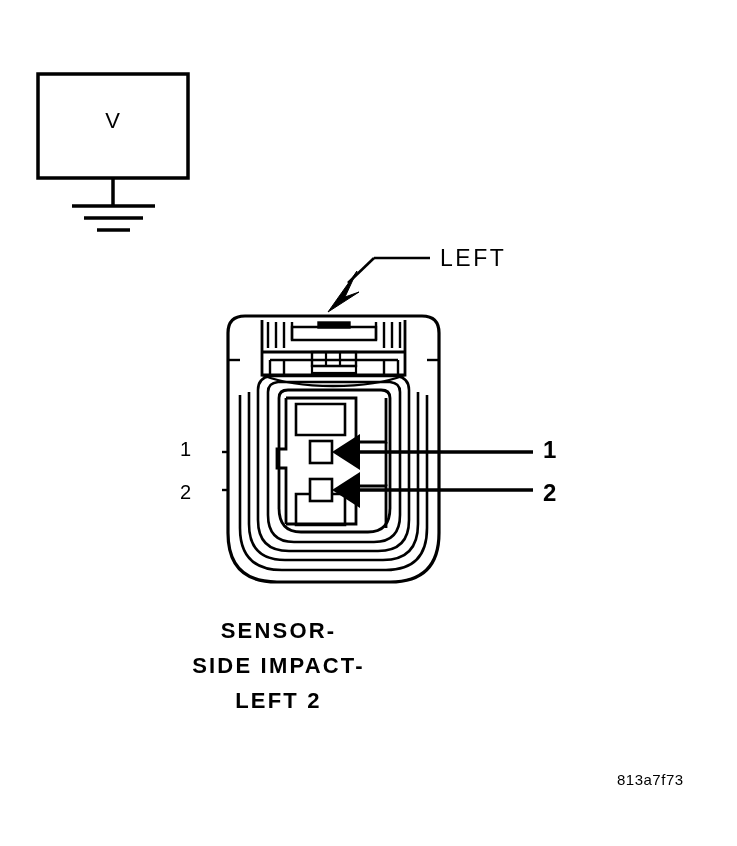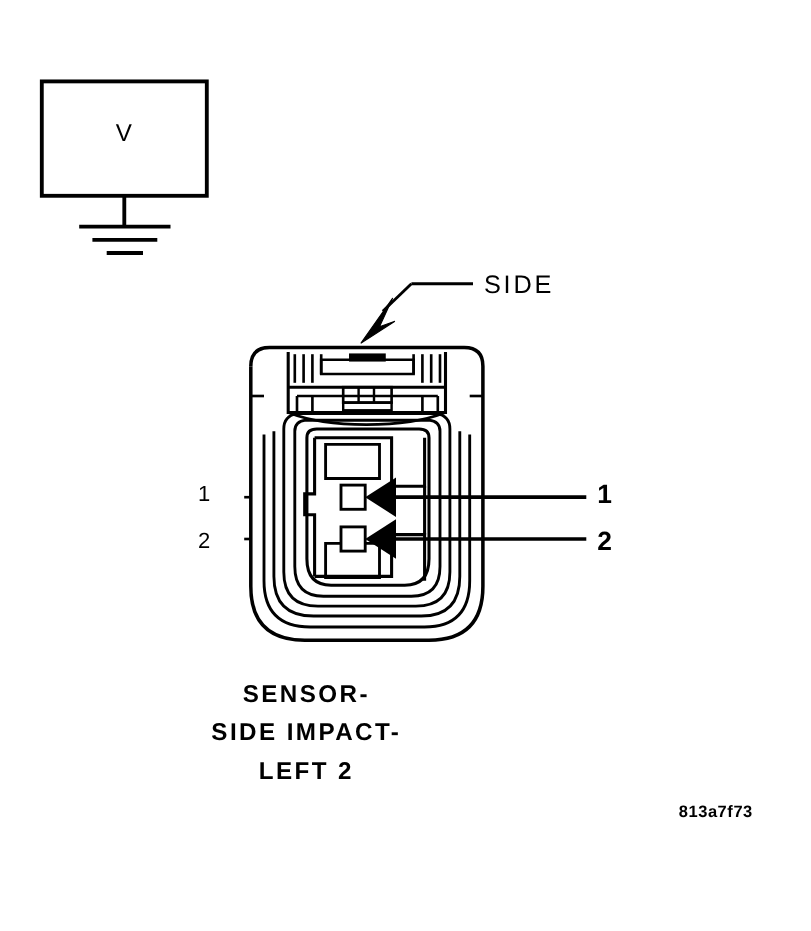--- a/index.html
+++ b/index.html
@@ -258,7 +258,7 @@
 
   <div class="txt" id="meter-label">V</div>
 
-  <div class="txt" id="gray-label">SIDE</div>
+  <div class="txt" id="gray-label">LEFT</div>
 
   <div class="txt" id="pin-left-1">1</div>
   <div class="txt" id="pin-left-2">2</div>

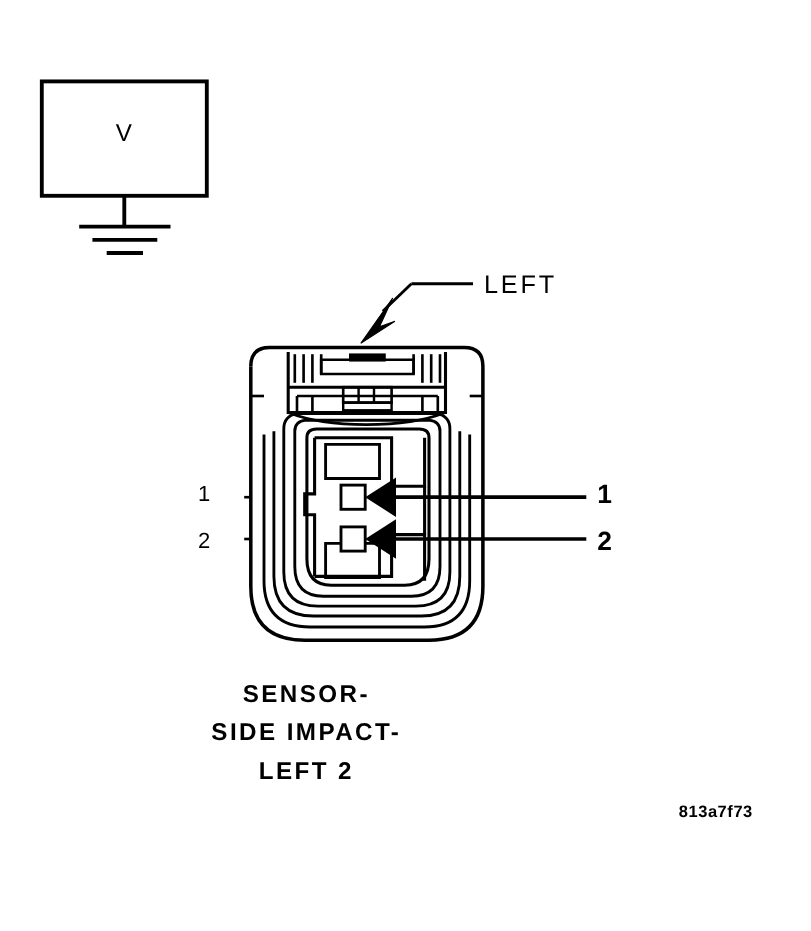--- a/index.html
+++ b/index.html
@@ -81,9 +81,9 @@
   #caption-3 { top: 688px; }
   #figure-id {
     left: 617px;
-    top: 730px;
+    top: 771px;
     font-size: 15px;
-    font-weight: bold;
+    font-weight: normal;
     letter-spacing: 0.5px;
   }
 </style>

